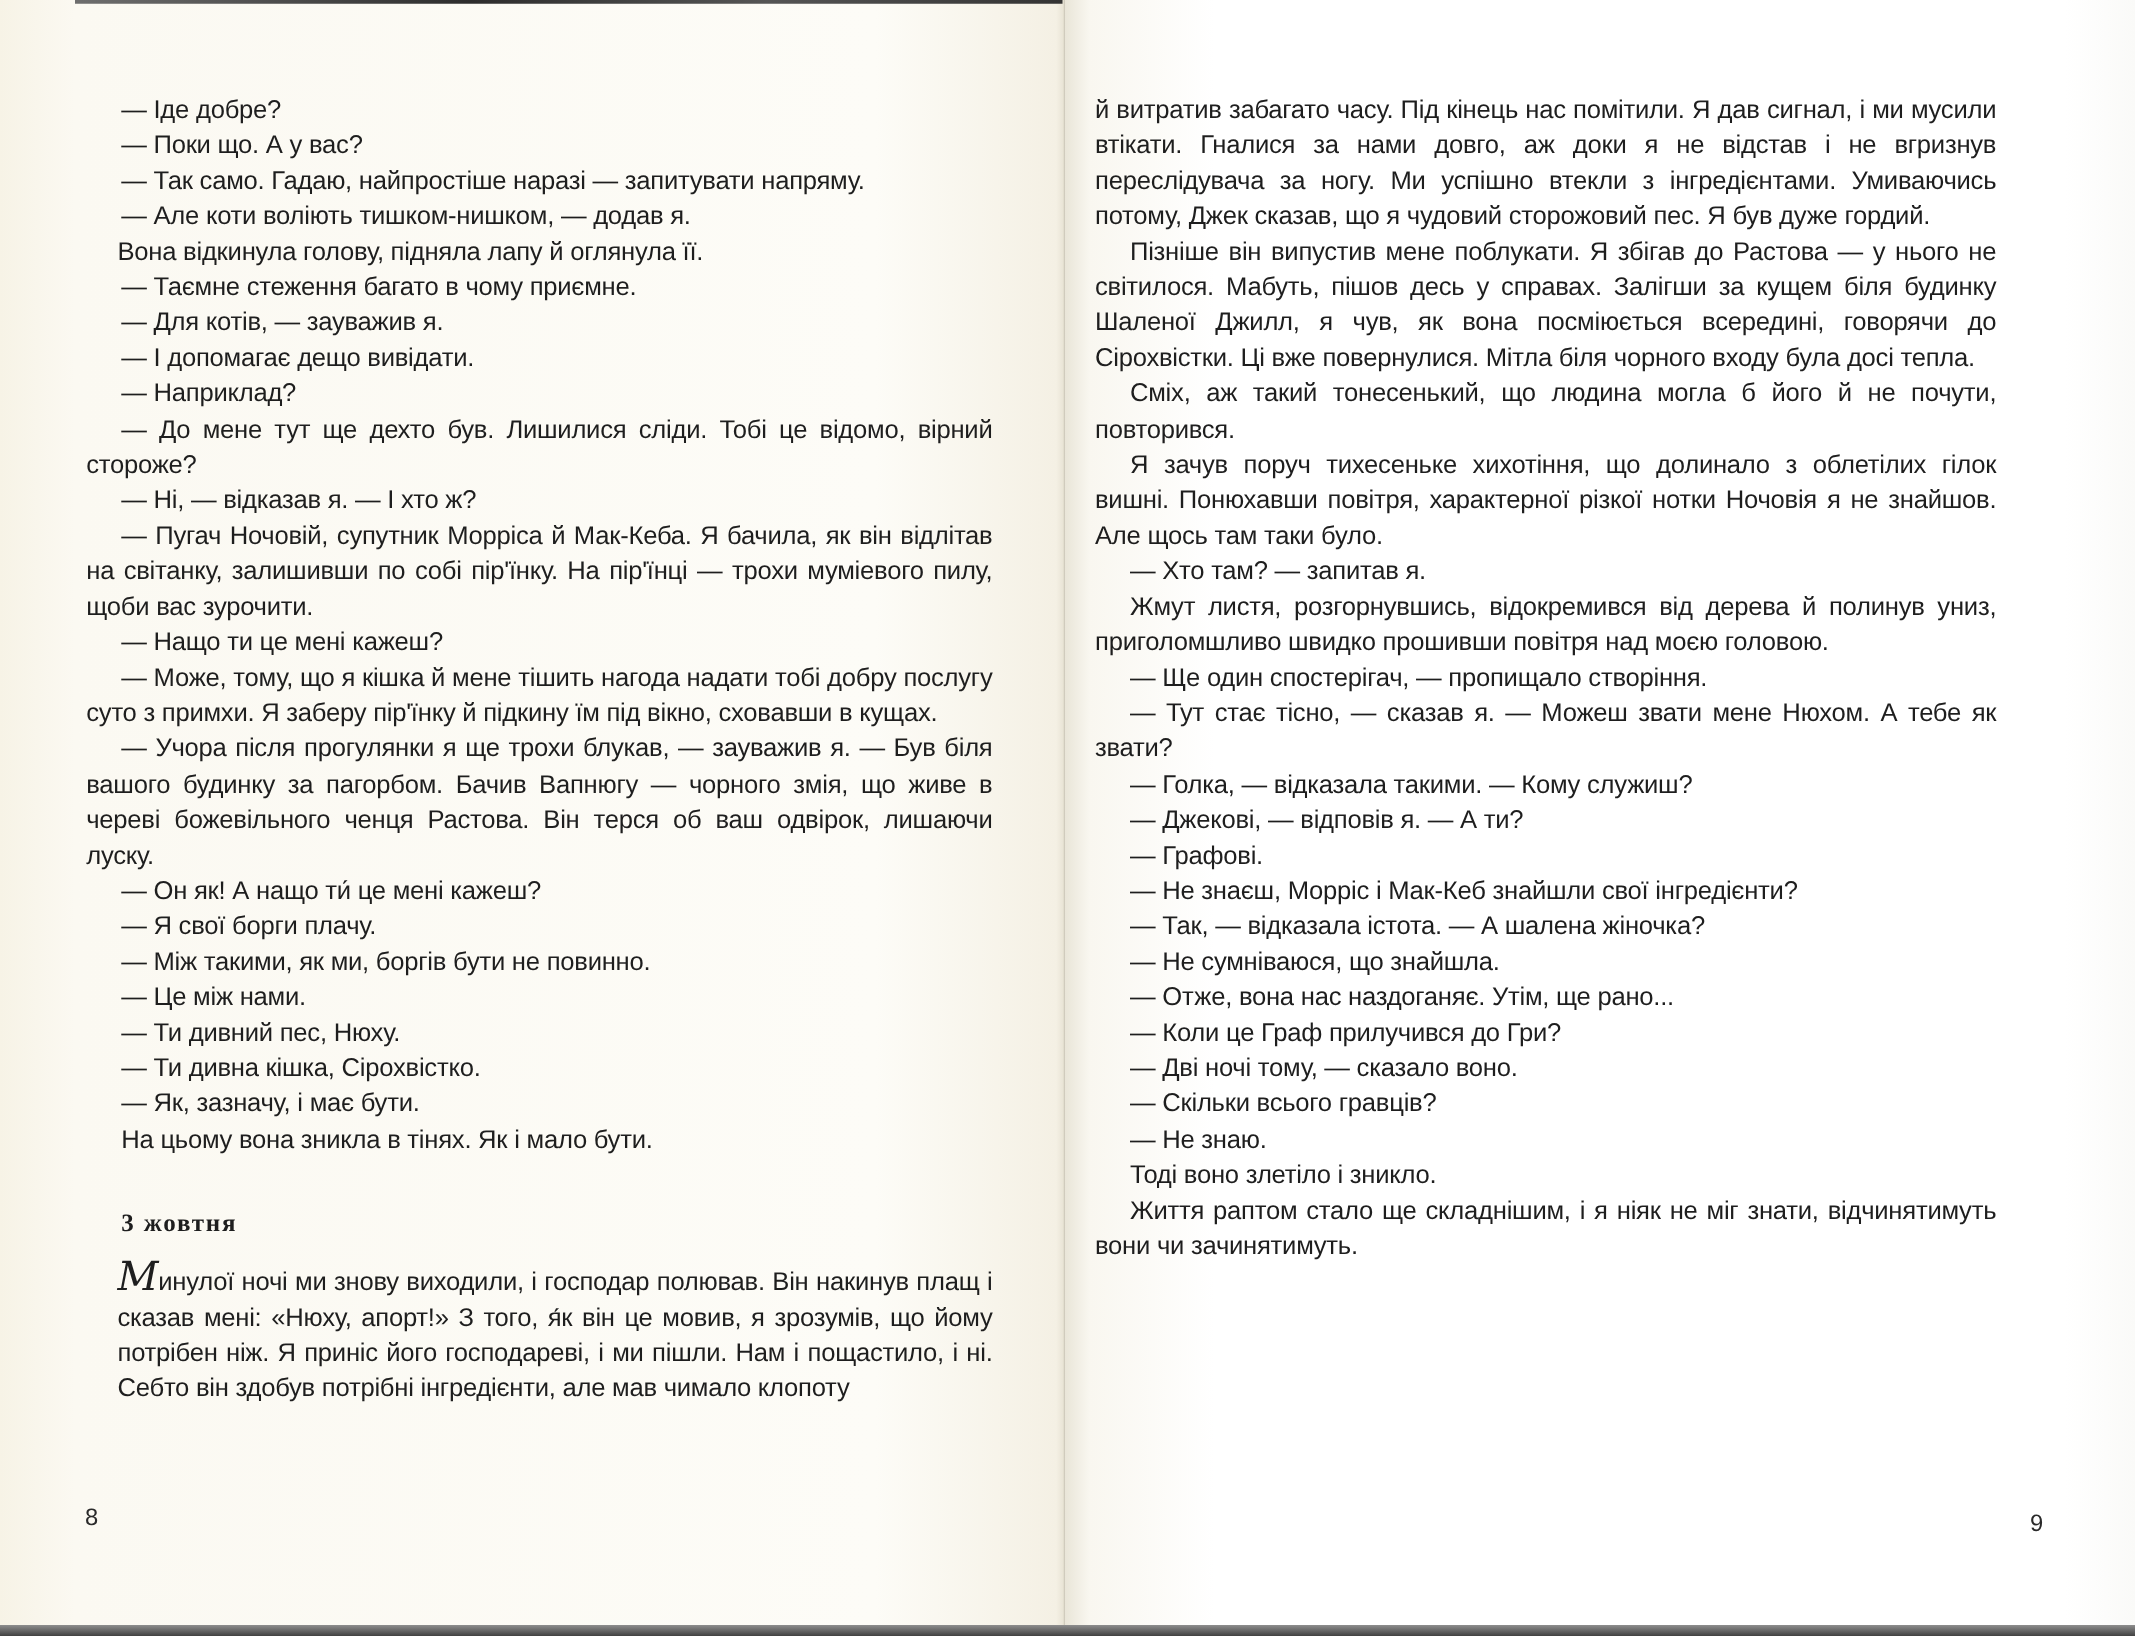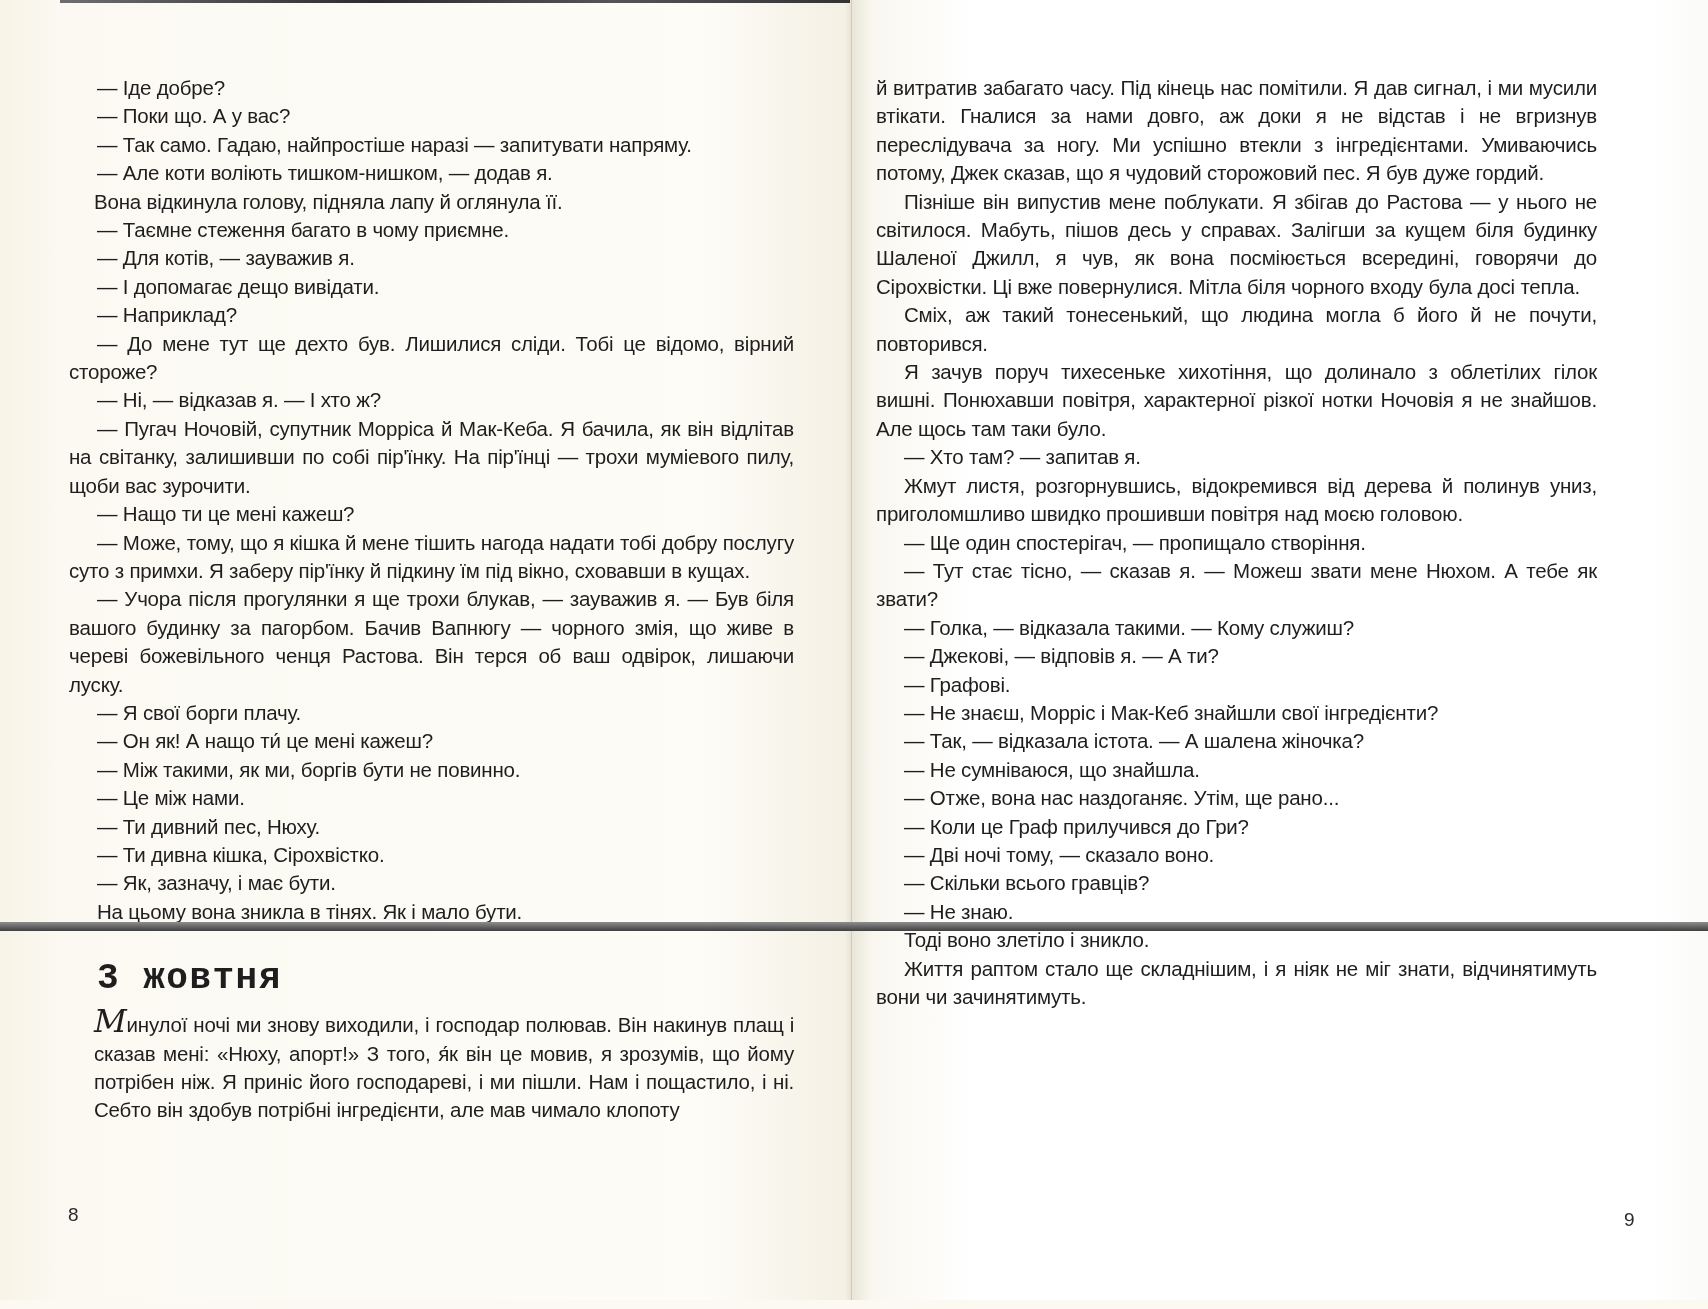--- a/index.html
+++ b/index.html
@@ -19,7 +19,7 @@
       position: absolute;
       left: 0; top: 0;
       width: 1708px;
-      height: 931px;
+      height: 1309px;
       border-radius: 21px;
     }
     .page {

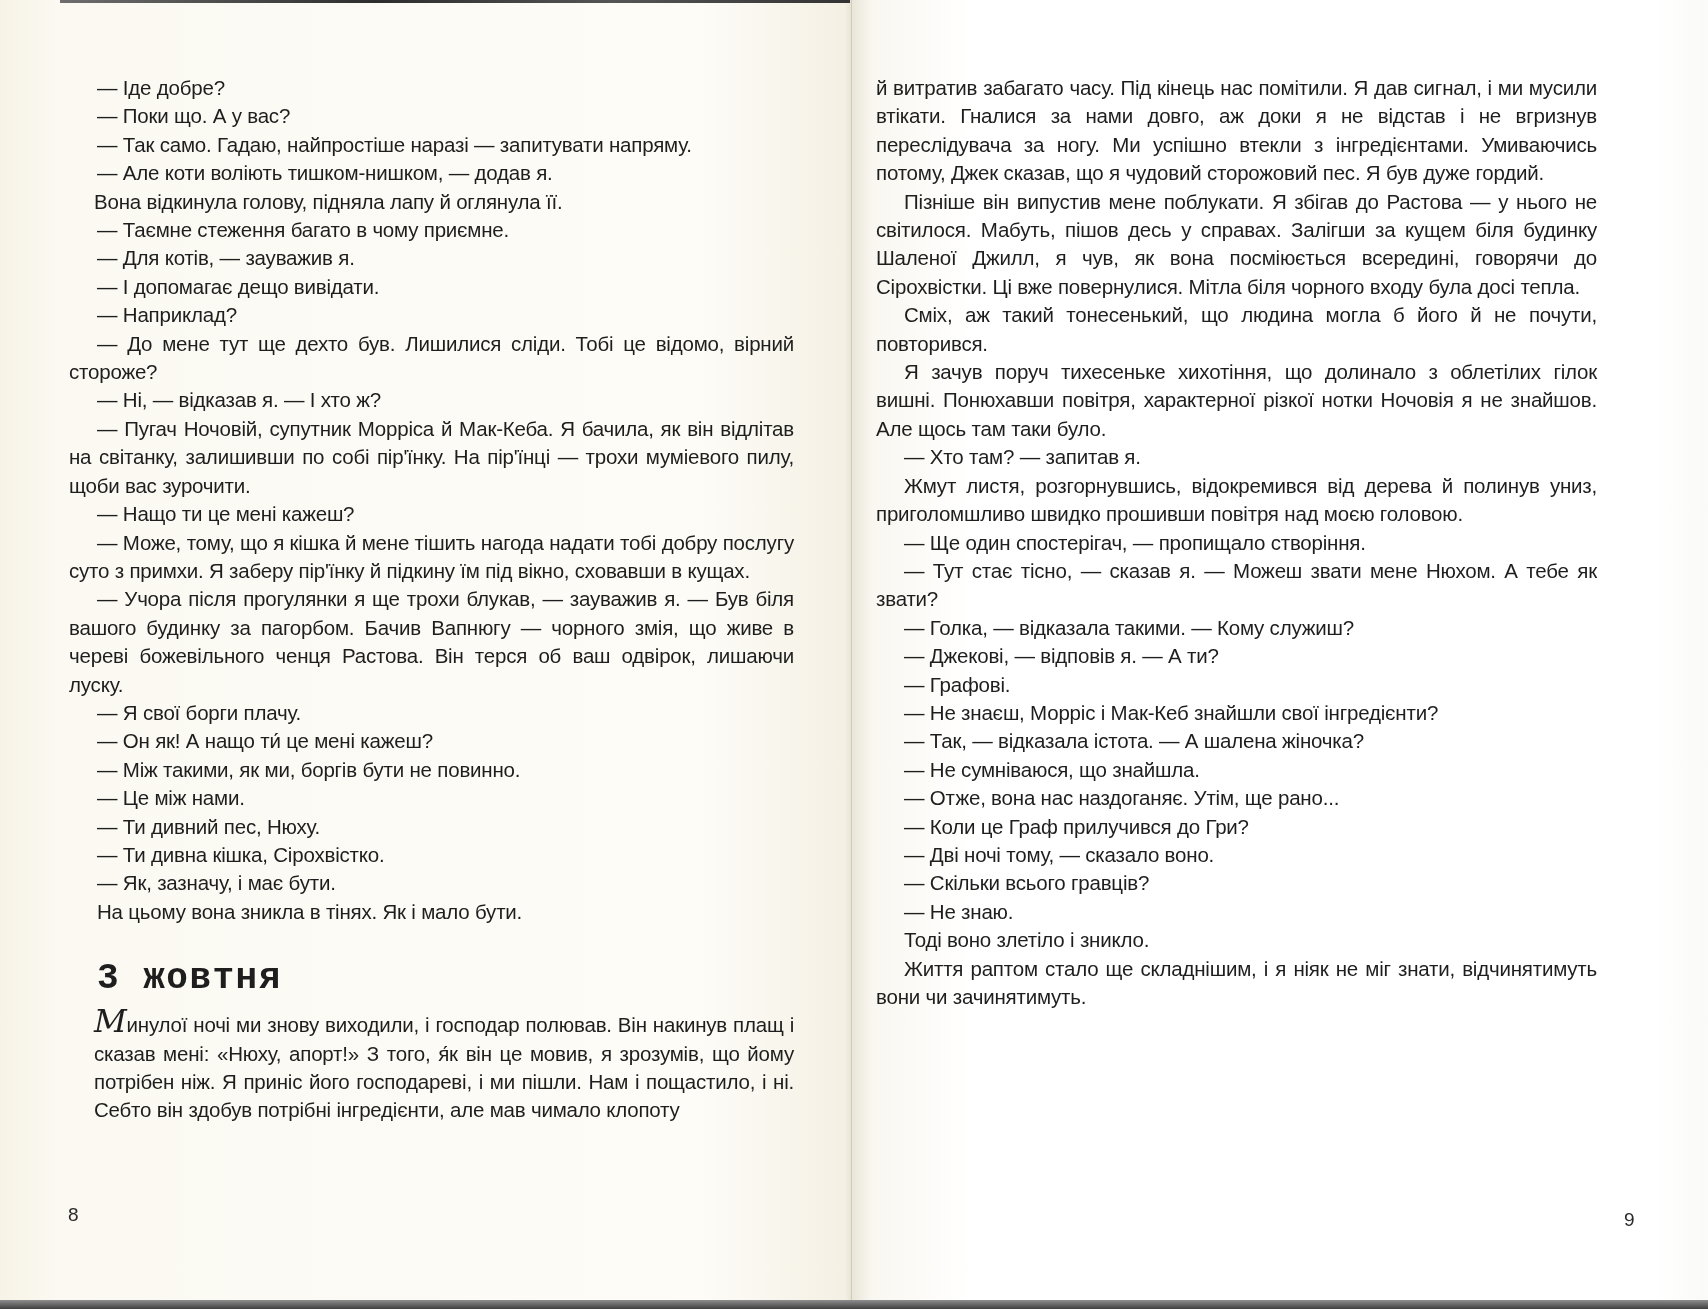--- a/index.html
+++ b/index.html
@@ -140,8 +140,8 @@
     <p class="para-block" style="margin-left:-28px; text-indent:28px">— Нащо ти це мені кажеш?</p>
     <p class="para-block" style="margin-left:-28px; text-indent:28px">— Може, тому, що я кішка й мене тішить нагода надати тобі добру послугу суто з примхи. Я заберу пір'їнку й підкину їм під вікно, сховавши в кущах.</p>
     <p class="para-block" style="margin-left:-28px; text-indent:28px">— Учора після прогулянки я ще трохи блукав, — зауважив я. — Був біля вашого будинку за пагорбом. Бачив Вапнюгу — чорного змія, що живе в череві божевільного ченця Растова. Він терся об ваш одвірок, лишаючи луску.</p>
+    <p class="line">— Он як! А нащо ти́ це мені кажеш?</p>
     <p class="line">— Я свої борги плачу.</p>
-    <p class="line">— Он як! А нащо ти́ це мені кажеш?</p>
     <p class="line">— Між такими, як ми, боргів бути не повинно.</p>
     <p class="line">— Це між нами.</p>
     <p class="line">— Ти дивний пес, Нюху.</p>

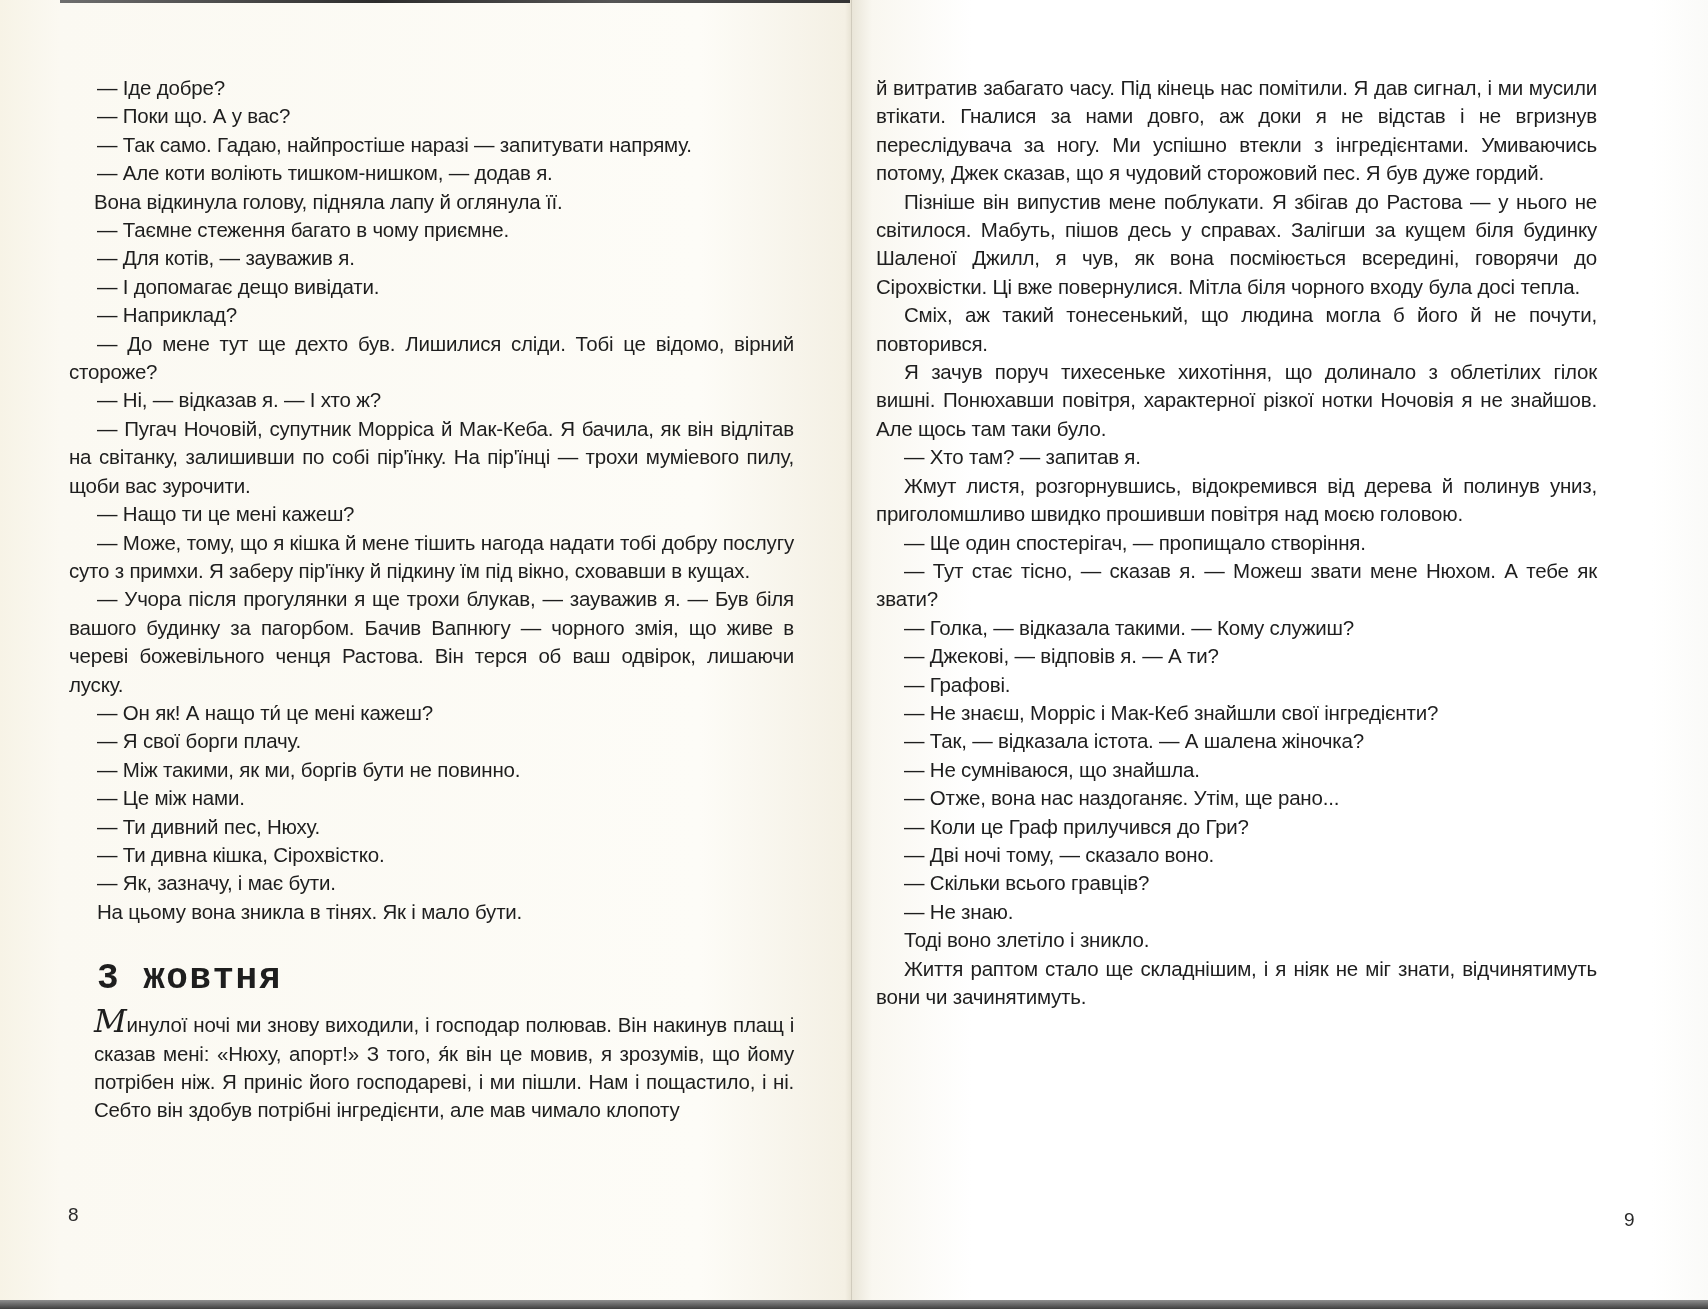--- a/index.html
+++ b/index.html
@@ -92,9 +92,9 @@
       text-align: left !important;
     }
     .chapter-heading {
-      font-family: Liberation Mono, monospace;
+      font-family: Liberation Serif, serif;
       font-weight: bold;
-      font-size: 36px;
+      font-size: 20px;
       letter-spacing: 1.5px;
       margin: 35px 0 14px 0 !important;
       text-indent: 0 !important;

